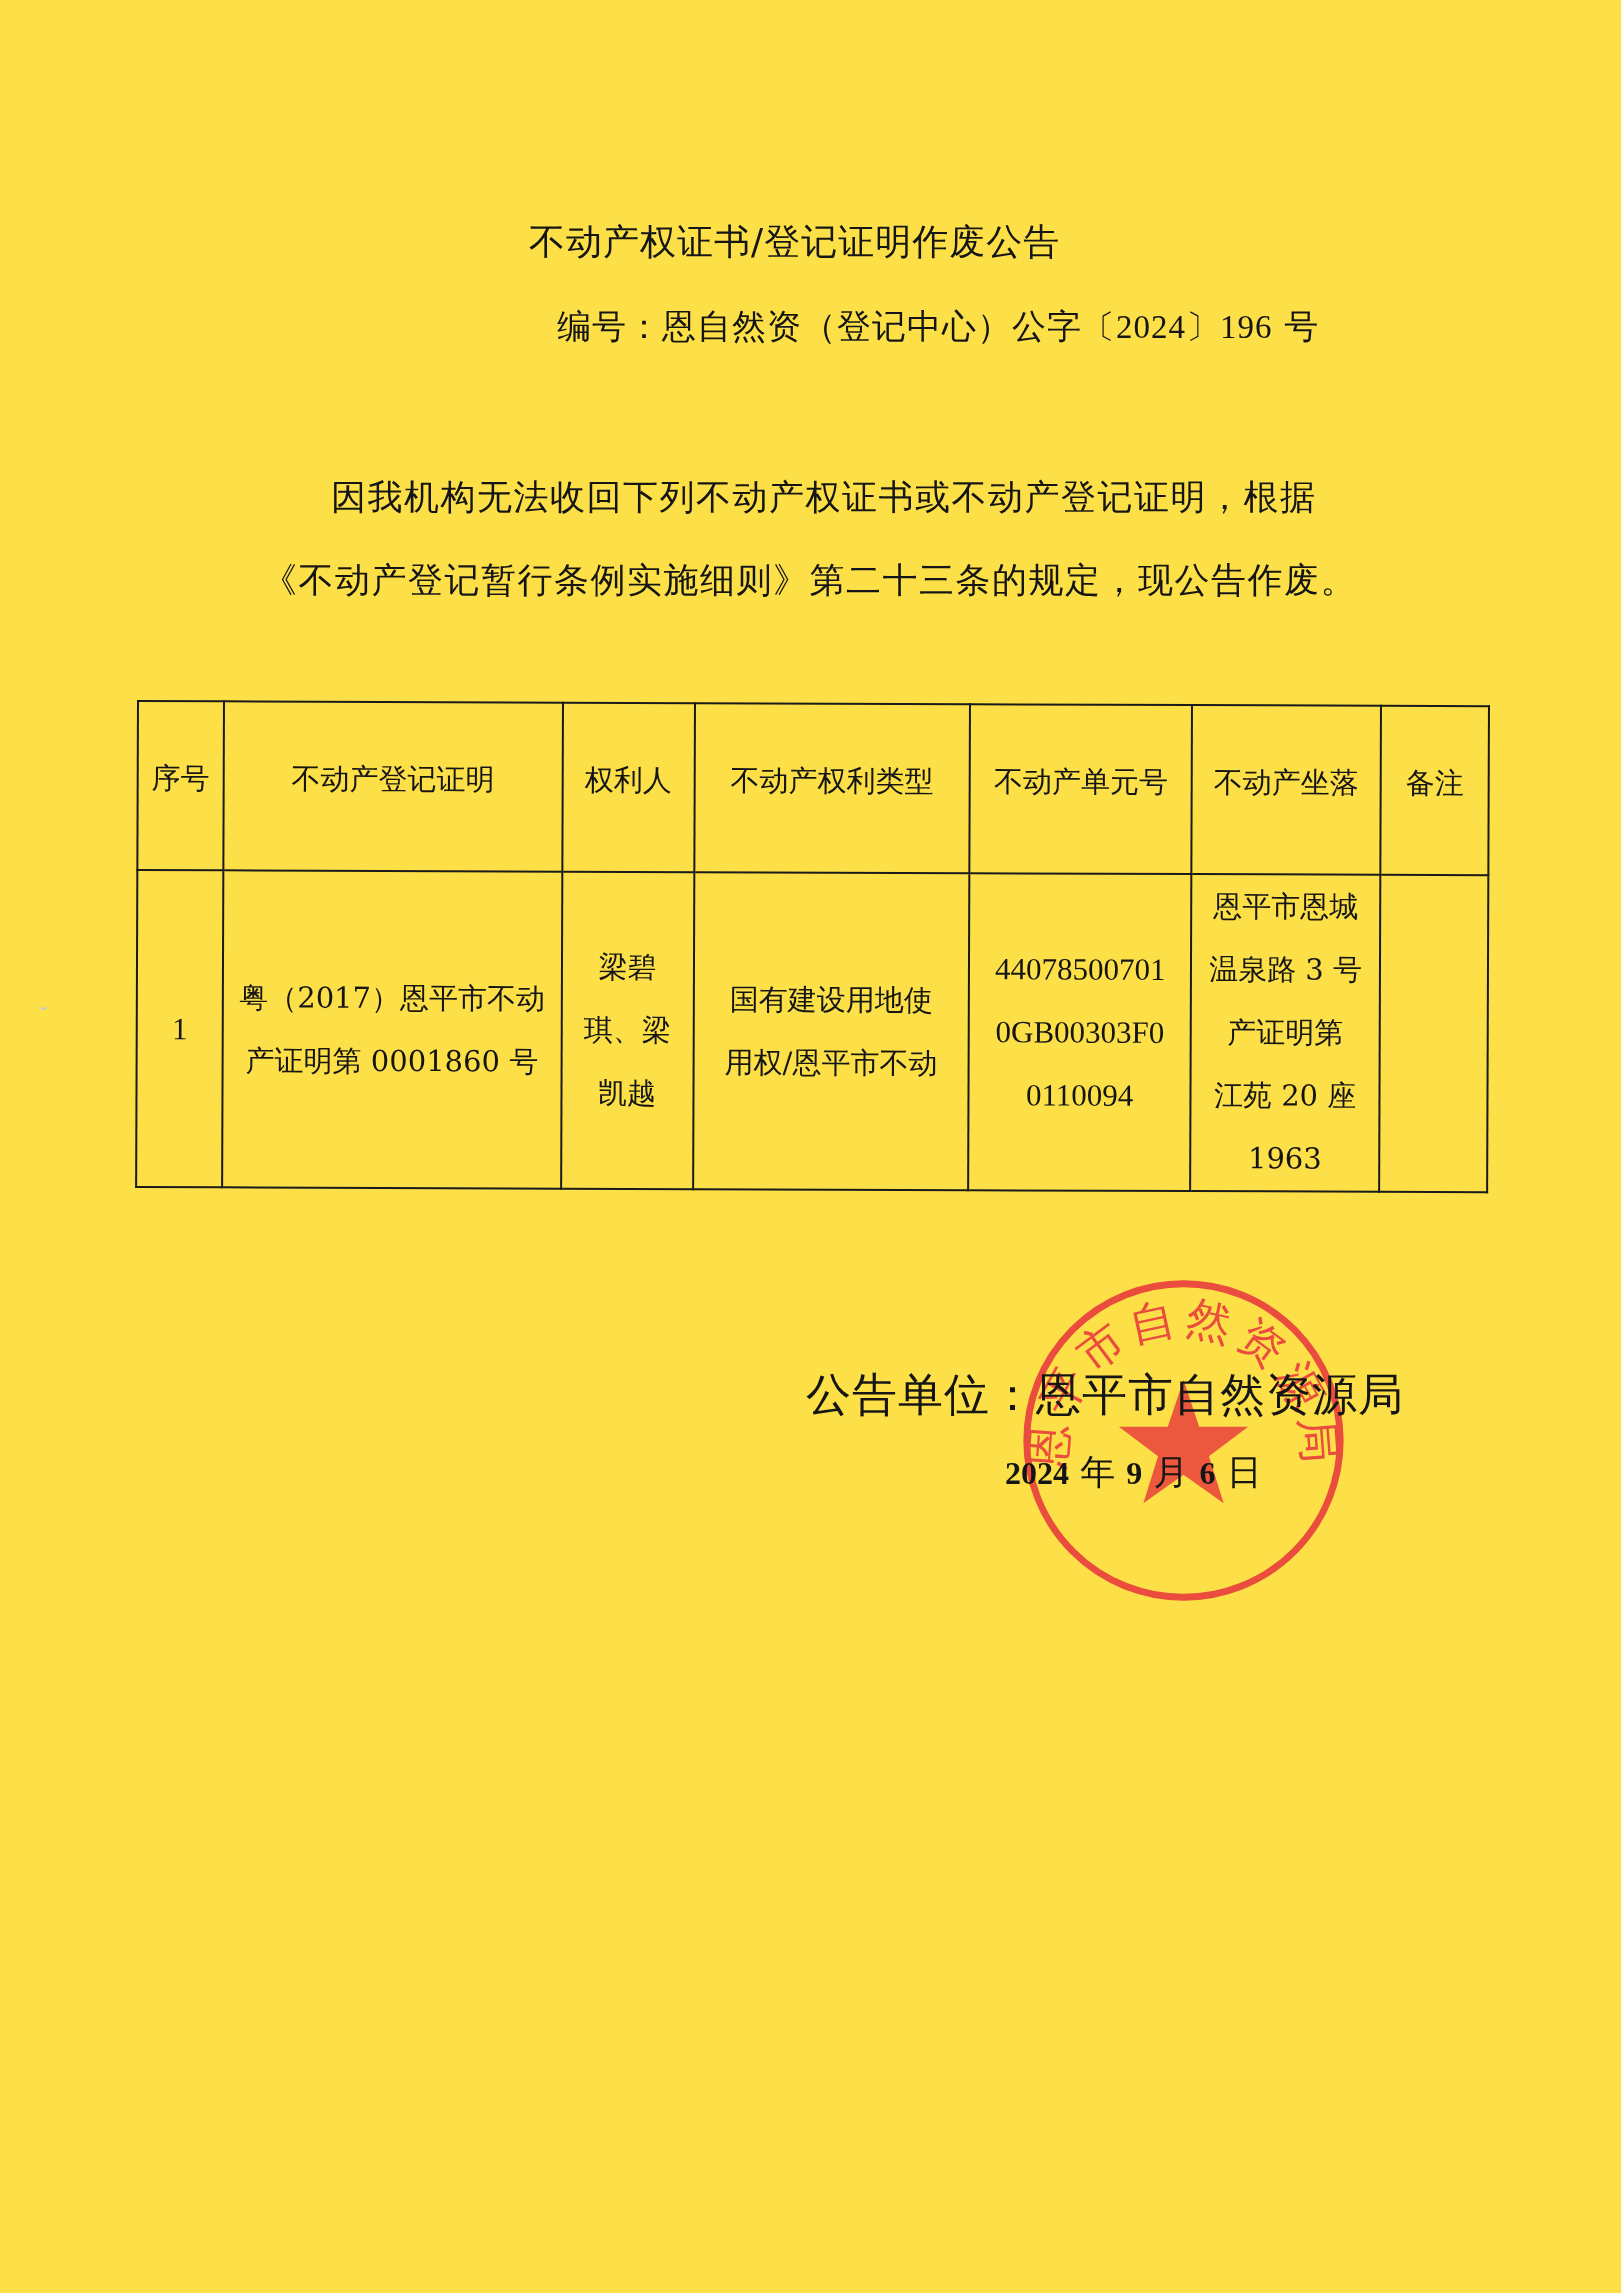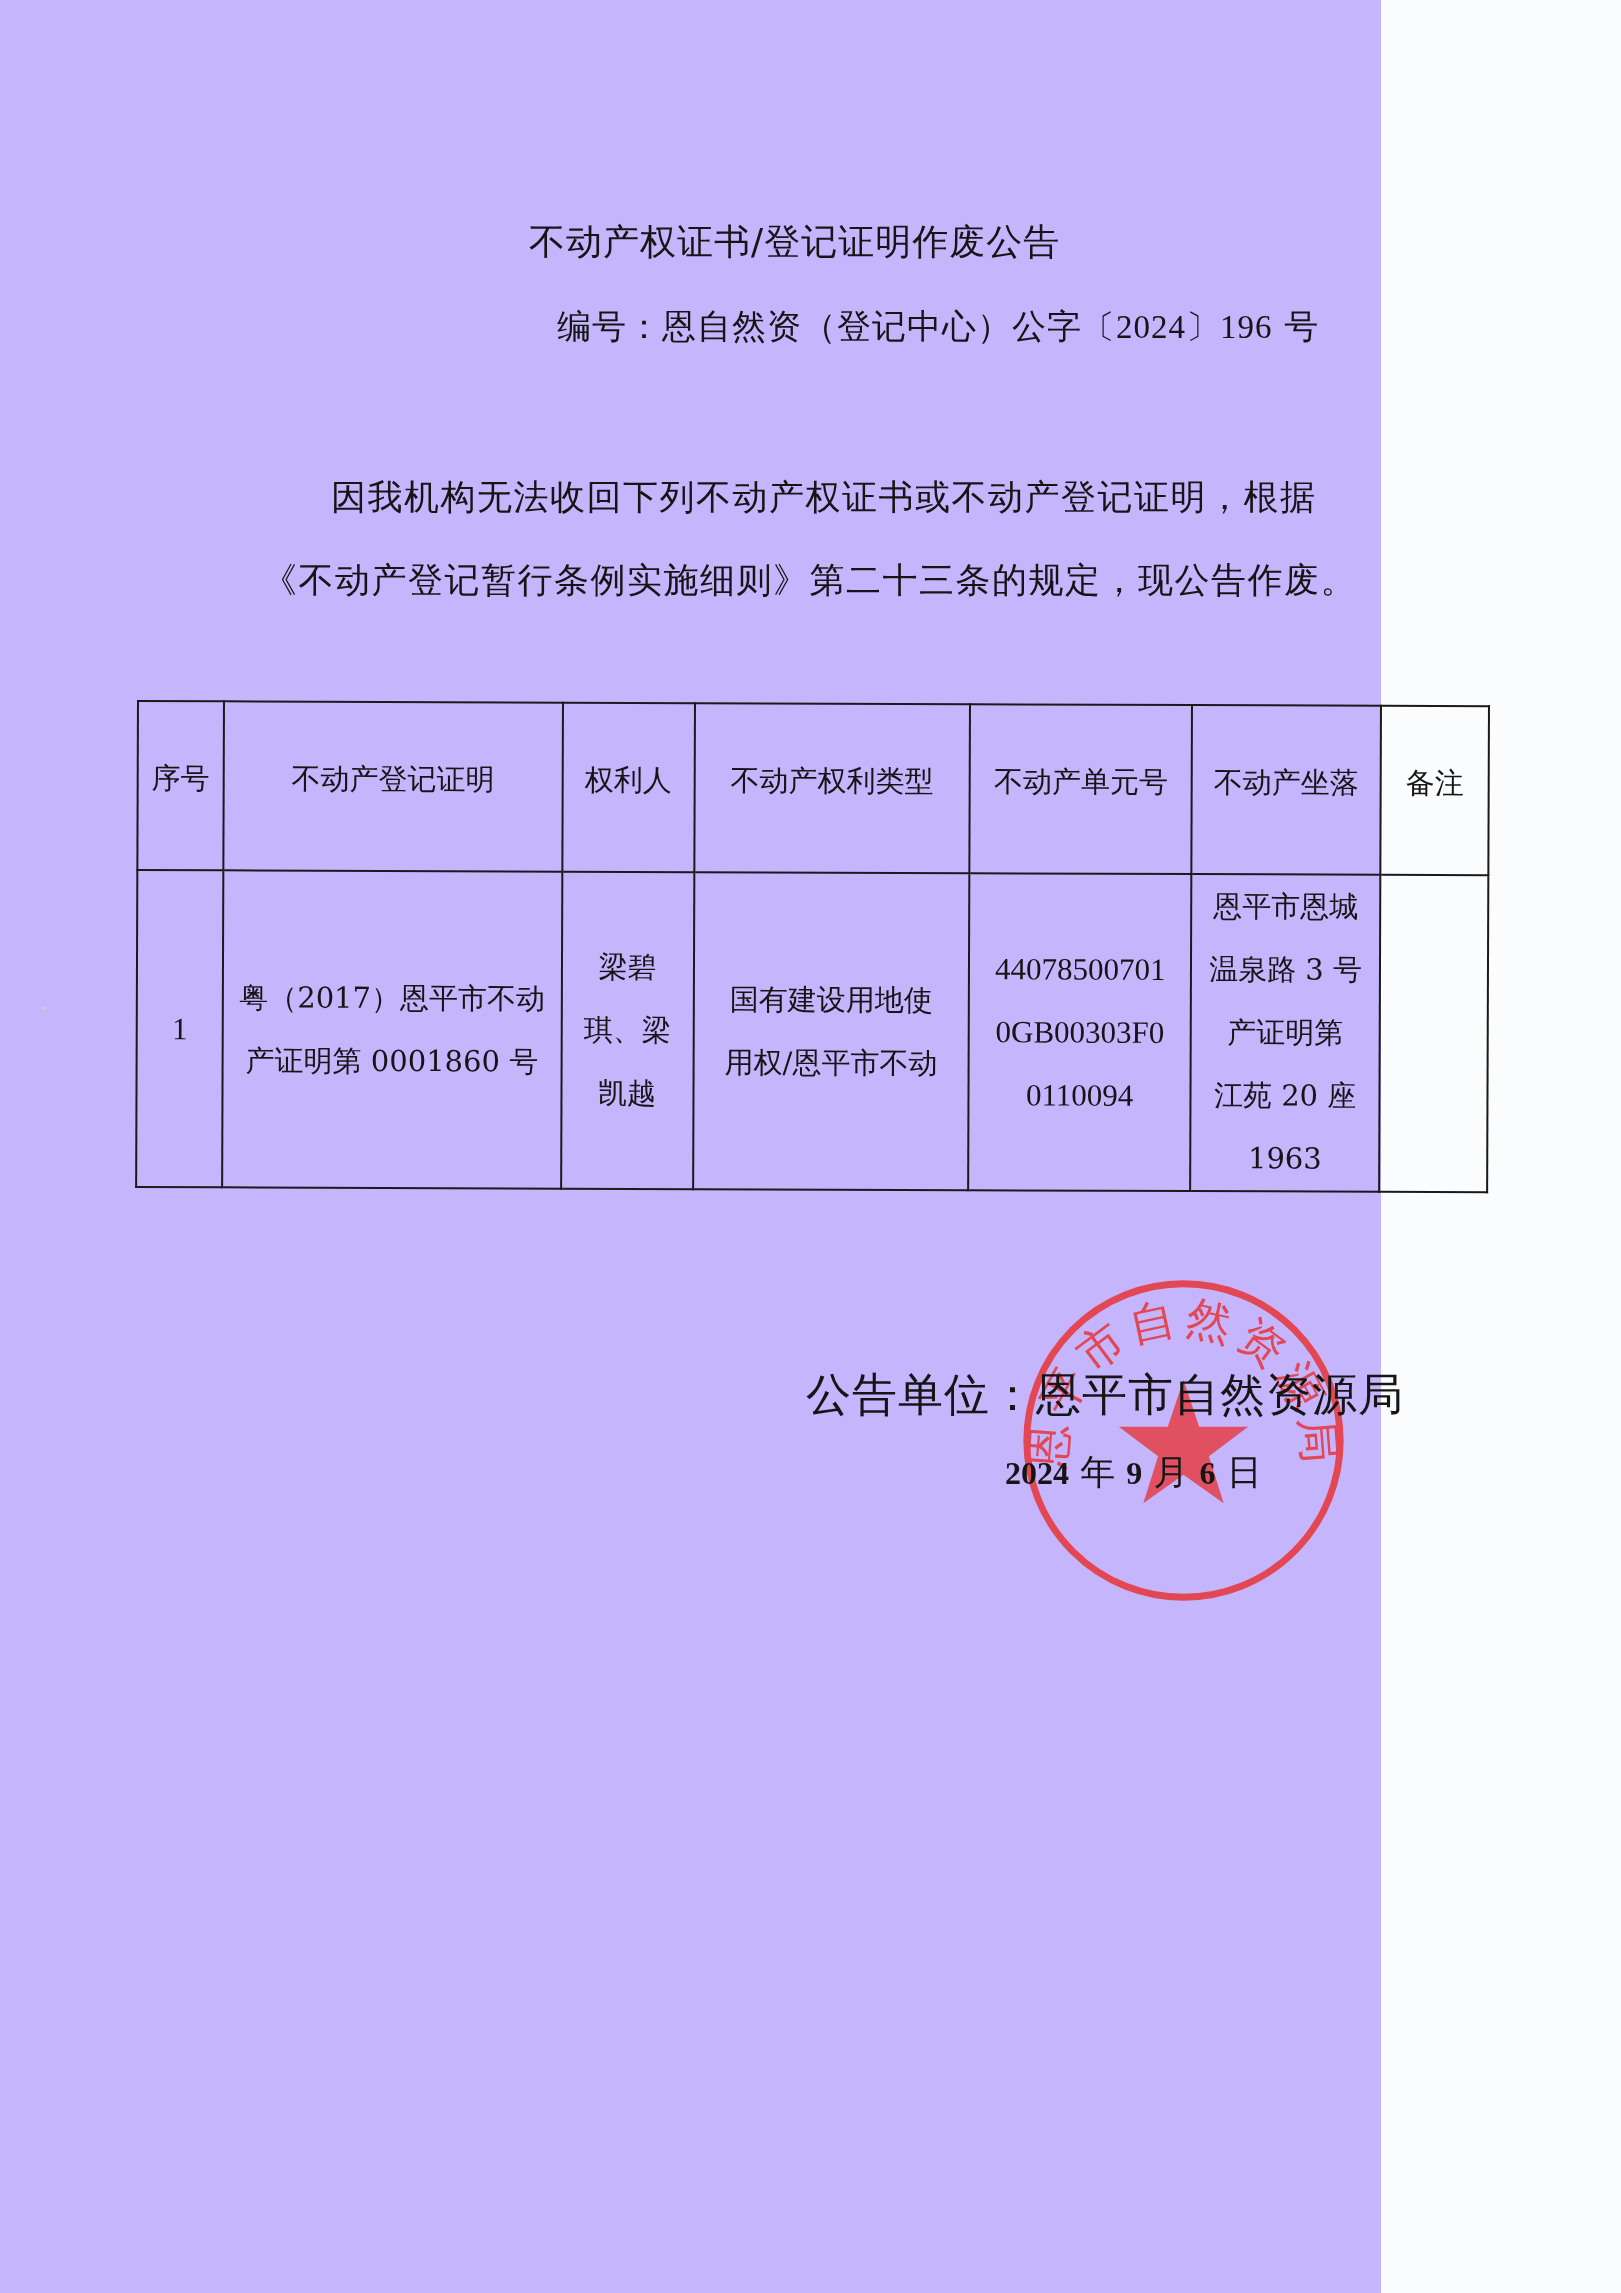--- a/index.html
+++ b/index.html
@@ -11,9 +11,9 @@
     }
     .page {
       position: relative;
-      width: 1381px;
+      width: 1621px;
       height: 2294px;
-      background: #c4b5fd;
+      background: #fde047;
       color: #111;
     }
     .title {

